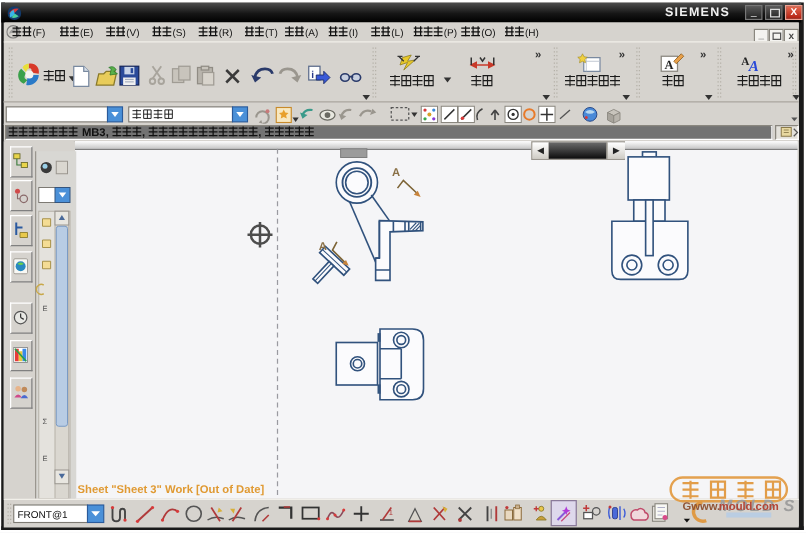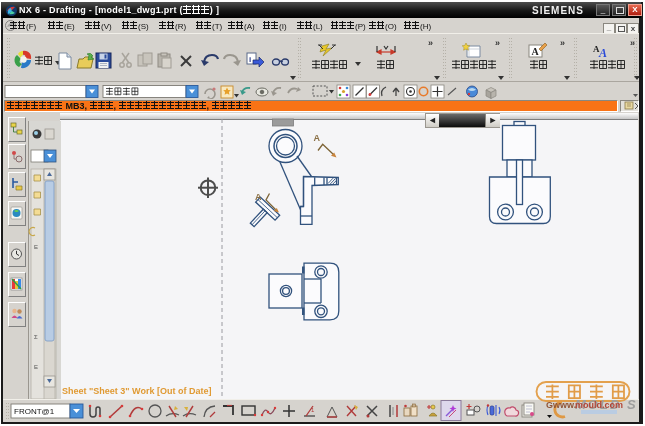--- a/index.html
+++ b/index.html
@@ -67,7 +67,6 @@
       <path d="M2,9 Q1,4 5,3 L6,7 Z" fill="#39b5e8"></path>
       <path d="M9,8 Q6,10 3,9 L6,6 Z" fill="#4ad0a0"></path>
     </svg>
-    <div class="txt">NX 6 - Drafting - [model1_dwg1.prt (<i class="cj"></i><i class="cj b"></i><i class="cj"></i>) ]</div>
     <div class="siemens">SIEMENS</div>
     <div class="tbtn" style="left:595px;">_</div>
     <div class="tbtn" style="left:611px;">

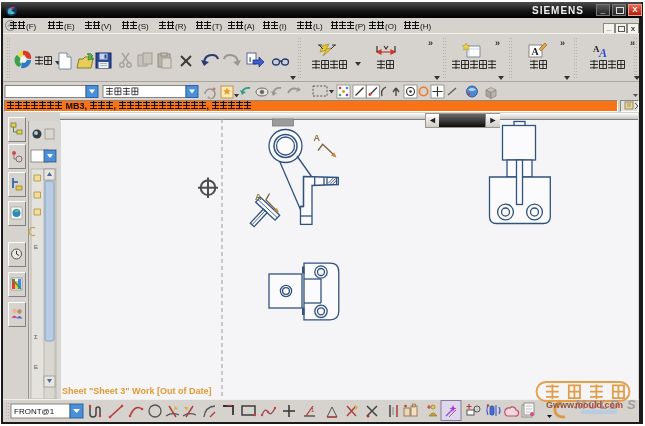--- a/index.html
+++ b/index.html
@@ -24,7 +24,7 @@
   .toolB{left:3px;top:81px;width:636px;height:18px;background:#d6d3ce;border-top:1px solid #aaa69f;}
   
   .prompt{left:3px;top:99px;width:636px;height:14px;background:#d6d3ce;}
-  .pfield{position:absolute;left:1px;top:1px;width:614px;height:12px;background:#f97316;border:1px solid #8a877f;border-bottom-color:#fff;border-right-color:#fff;box-sizing:border-box;font-size:9px;font-weight:bold;color:#111;line-height:11px;padding-left:2px;white-space:nowrap;overflow:hidden;}
+  .pfield{position:absolute;left:1px;top:1px;width:614px;height:12px;background:#737373;border:1px solid #8a877f;border-bottom-color:#fff;border-right-color:#fff;box-sizing:border-box;font-size:9px;font-weight:bold;color:#111;line-height:11px;padding-left:2px;white-space:nowrap;overflow:hidden;}
   .pright{position:absolute;left:617px;top:1px;width:19px;height:12px;background:#e3e1db;border:1px solid #8a877f;border-bottom-color:#fff;border-right-color:#fff;box-sizing:border-box;}
   
   .mainbg{left:3px;top:113px;width:636px;height:286px;background:#d6d3ce;}

